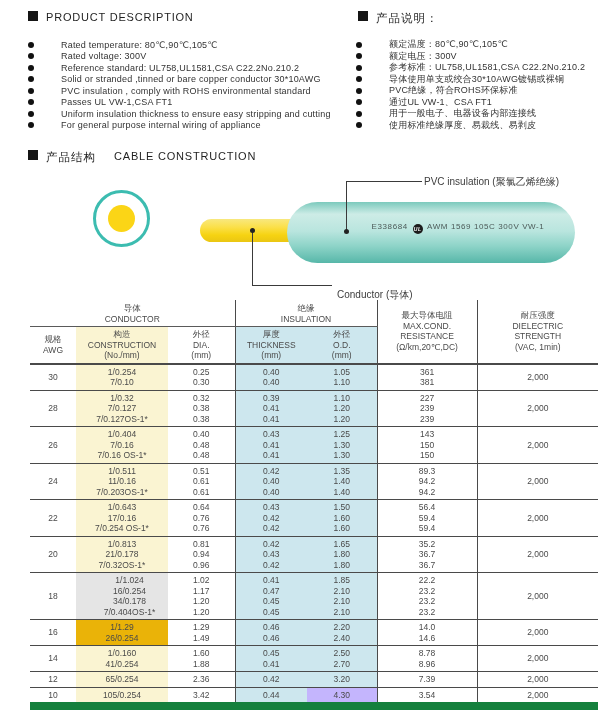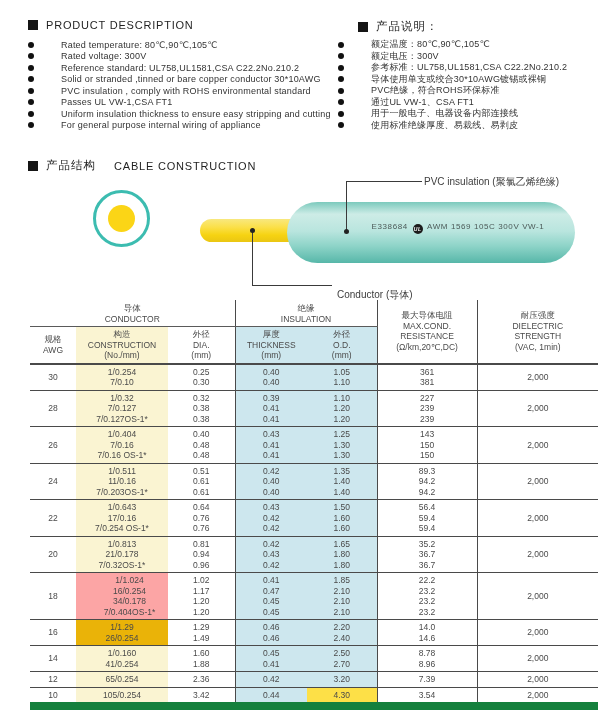--- a/index.html
+++ b/index.html
@@ -6,8 +6,8 @@
   .page{position:relative;width:603px;height:714px;background:#fff;overflow:hidden;
         font-family:"Liberation Sans","DejaVu Sans",sans-serif;color:#3b3b3b;}
   
-  .sec-title{position:absolute;display:flex;align-items:center;font-size:11px;
-             letter-spacing:0.8px;color:#1f1f1f;white-space:nowrap;margin-top:8px;}
+  .sec-title{position:absolute;display:flex;align-items:flex-start;font-size:11px;
+             letter-spacing:0.8px;color:#1f1f1f;white-space:nowrap;}
   .sq{display:inline-block;width:10px;height:10px;background:#151515;margin-right:8px;flex:0 0 auto;}
   .gap{display:inline-block;width:18px;}
   .cn-big{font-size:11.5px;letter-spacing:1px;}

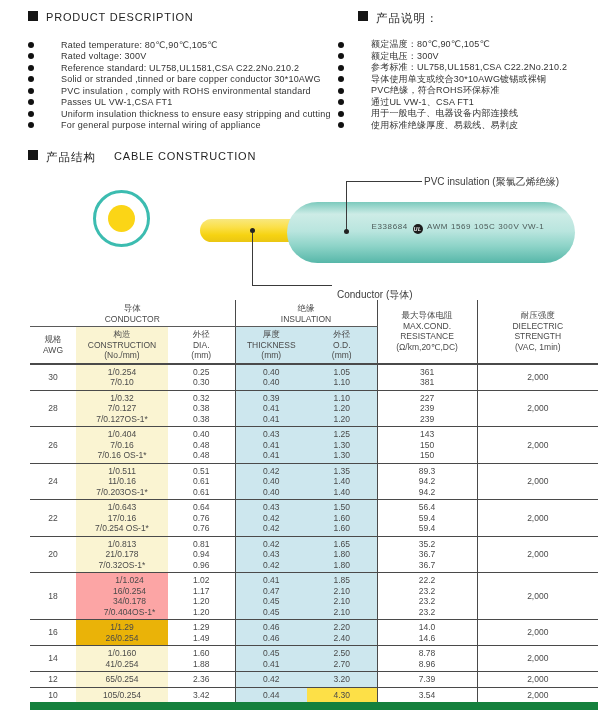--- a/index.html
+++ b/index.html
@@ -92,7 +92,7 @@
         <span class="b-text">For general purpose internal wiring of appliance</span>
       </div>
     </div>
-  <div class="blist" style="left:338px;top:39px;width:245px;" id="desc-cn-list">
+  <div class="blist" style="left:356px;top:39px;width:245px;" id="desc-cn-list">
       <div class="b-row">
         <span class="dot"></span>
         <span class="b-text">额定温度：80℃,90℃,105℃</span>

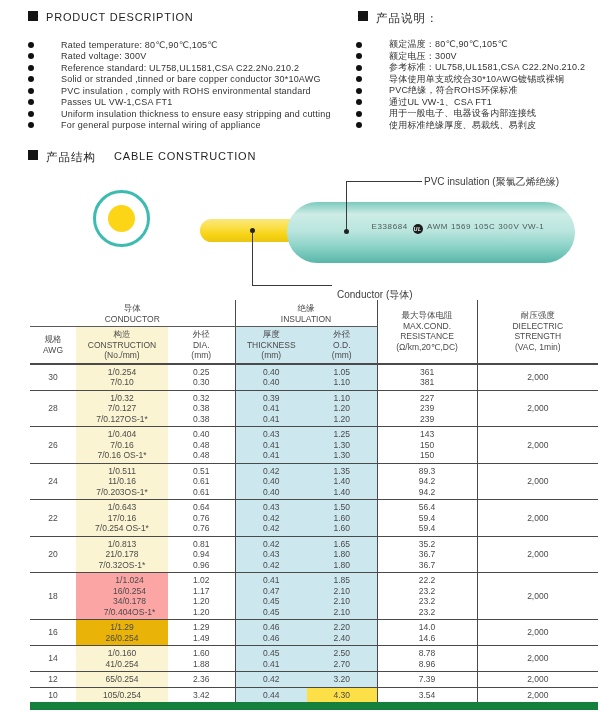--- a/index.html
+++ b/index.html
@@ -309,7 +309,7 @@
         </tr>
         <tr>
           <td>18</td>
-          <td class="col-yellow" style="background: #fca5a5; padding-left: 16px;">1/1.024
+          <td class="col-yellow" style="background: #e5e5e5; padding-left: 16px;">1/1.024
 16/0.254
 34/0.178
 7/0.404OS-1*</td>

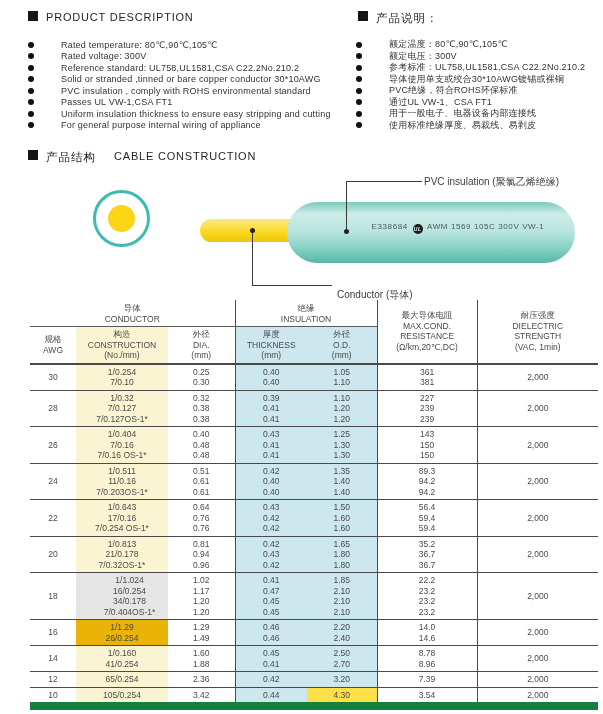--- a/index.html
+++ b/index.html
@@ -373,7 +373,7 @@
           <td class="col-yellow" style="background: rgb(250, 244, 210);">105/0.254</td>
           <td class="vline">3.42</td>
           <td class="col-blue" style="background: rgb(205, 231, 238);">0.44</td>
-          <td class="col-blue vline" style="background: #fde047;">4.30</td>
+          <td class="col-blue vline" style="background: #c4b5fd;">4.30</td>
           <td class="vline">3.54</td>
           <td>2,000</td>
         </tr>

